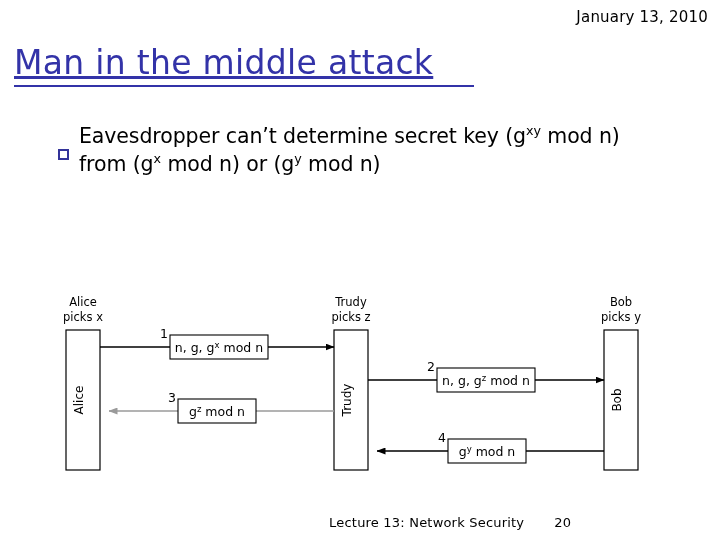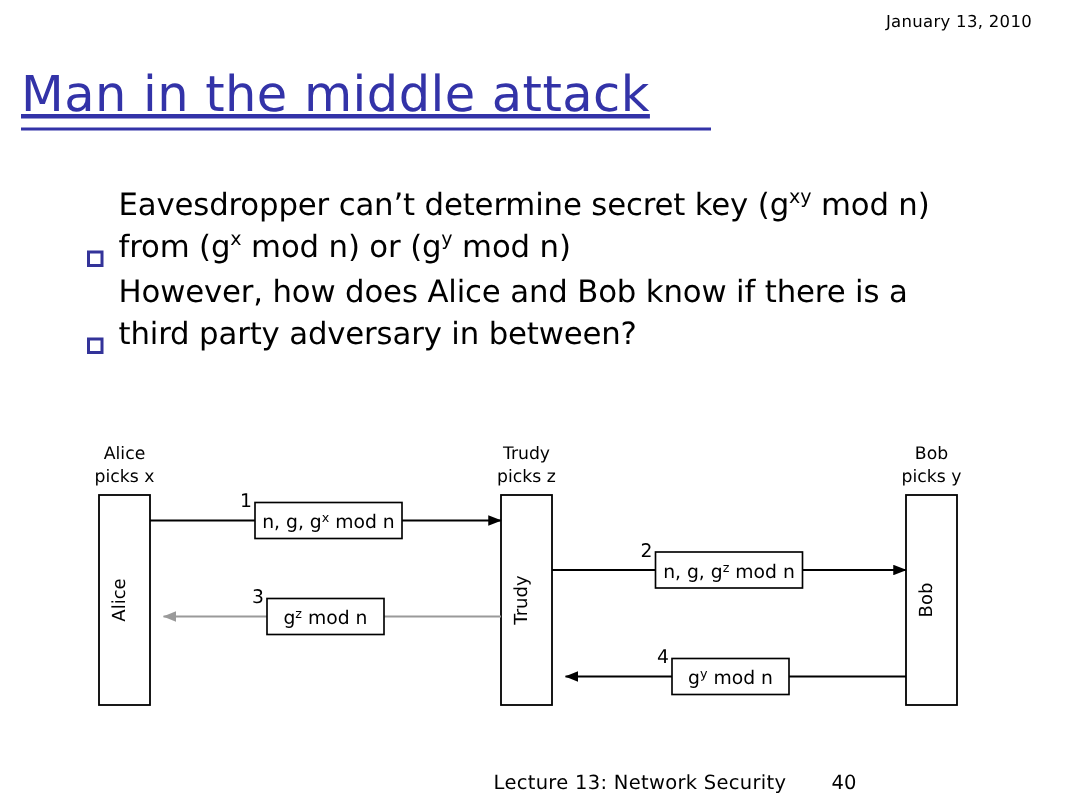--- a/index.html
+++ b/index.html
@@ -20,9 +20,9 @@
   #slide-date {
     position: absolute;
     top: 8px;
-    right: 32px;
-    font-family: "DejaVu Sans", sans-serif;
-    font-size: 11px;
+    right: 12px;
+    font-family: "DejaVu Sans", sans-serif;
+    font-size: 15px;
     color: #000000;
     letter-spacing: 0.2px;
     white-space: nowrap;

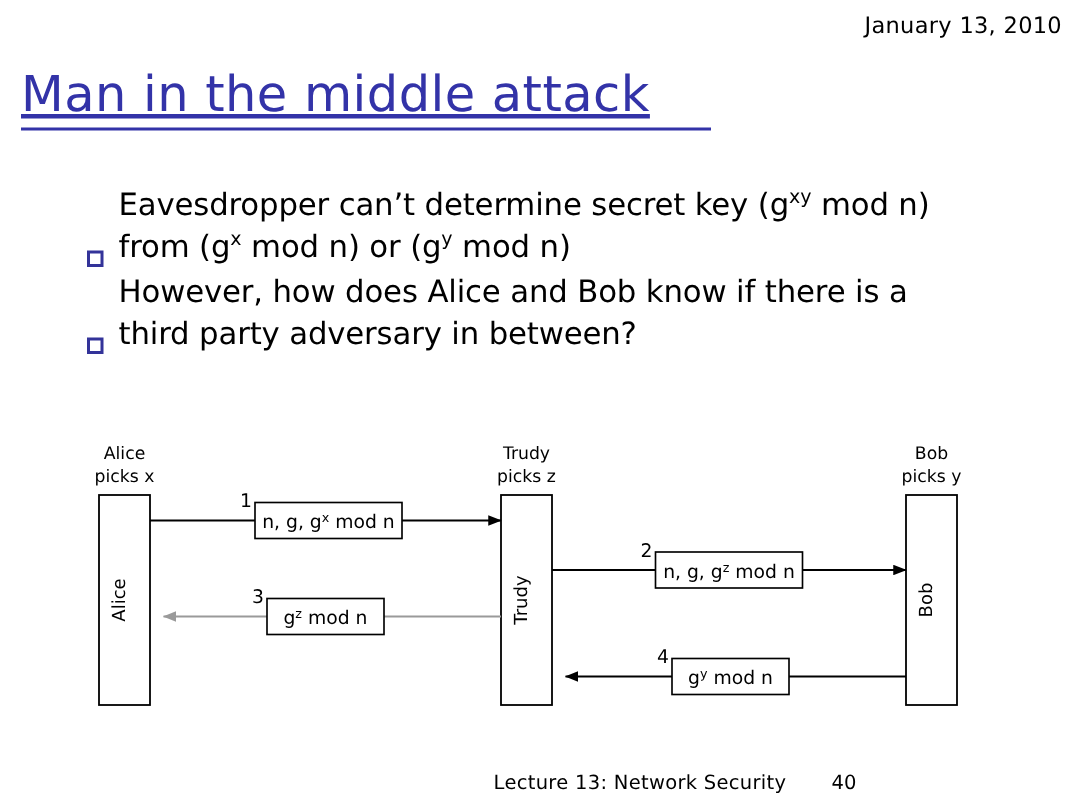--- a/index.html
+++ b/index.html
@@ -60,7 +60,7 @@
   }
   .bullet-row {
     display: flex;
-    align-items: flex-end;
+    align-items: center;
     margin-bottom: 2px;
   }
   .bullet-marker {

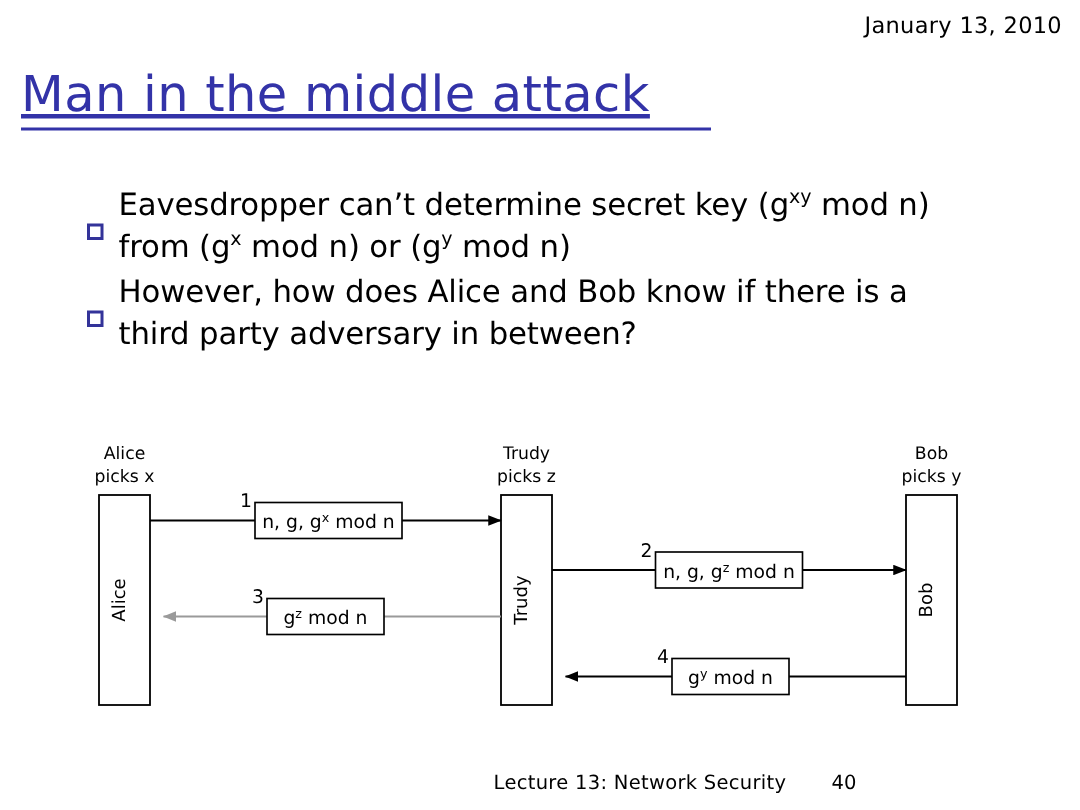--- a/index.html
+++ b/index.html
@@ -175,10 +175,6 @@
     <span class="bullet-text"><span>Eavesdropper can’t determine secret key (g</span><sup>xy</sup><span> mod n) from (g</span><sup>x</sup><span> mod n) or (g</span><sup>y</sup><span> mod n)</span></span>
   </div>
 
-  <div class="bullet-row">
-    <span class="bullet-marker"></span>
-    <span class="bullet-text"><span>However, how does Alice and Bob know if there is a third party adversary in between?</span></span>
-  </div>
 
 </div>
 

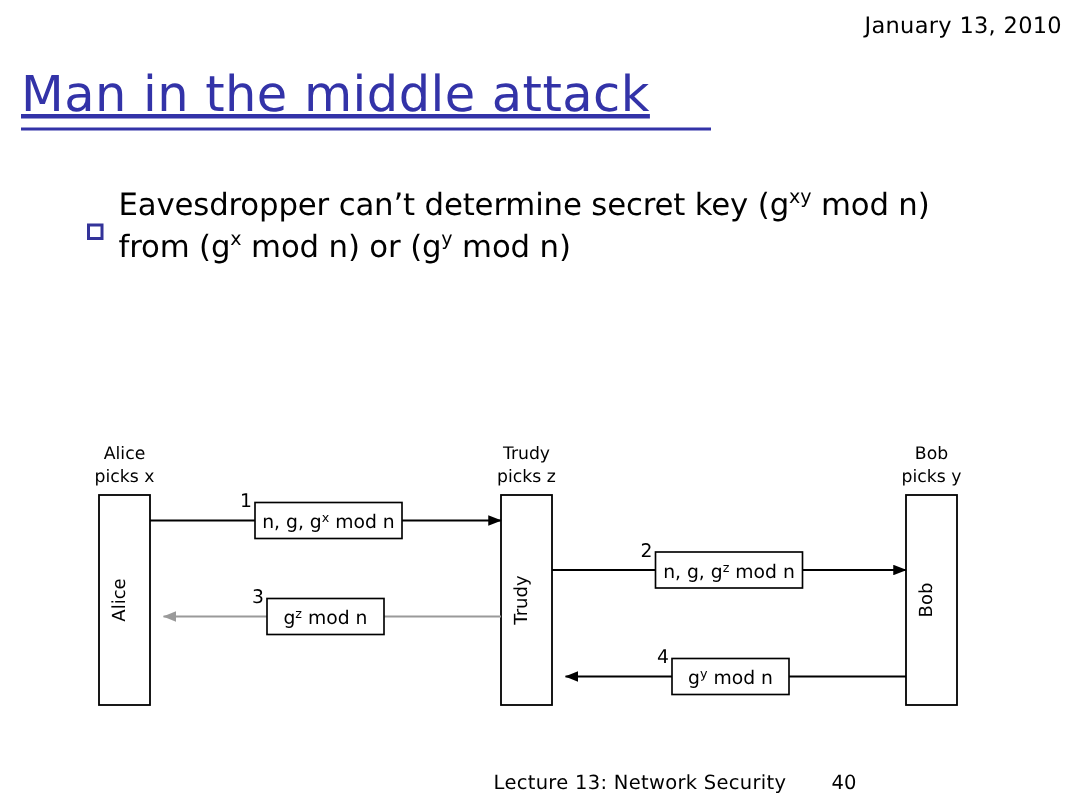--- a/index.html
+++ b/index.html
@@ -249,7 +249,7 @@
 <div id="footer">
   <span id="footer-inner">
     <span id="footer-text">Lecture 13: Network Security</span>
-    <span id="footer-page">40</span>
+    <span id="footer-page">20</span>
   </span>
 </div>
 

